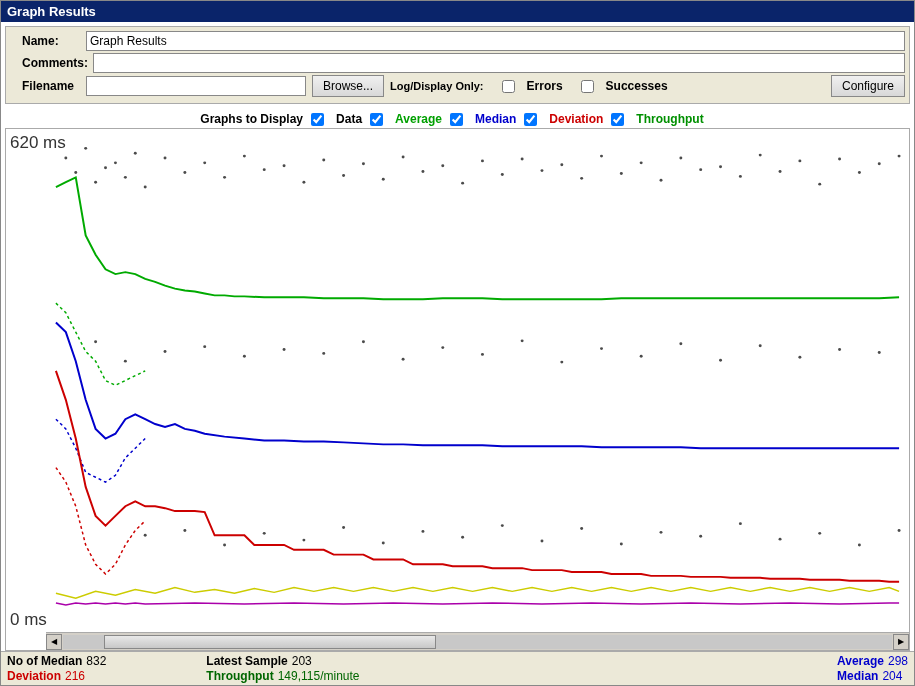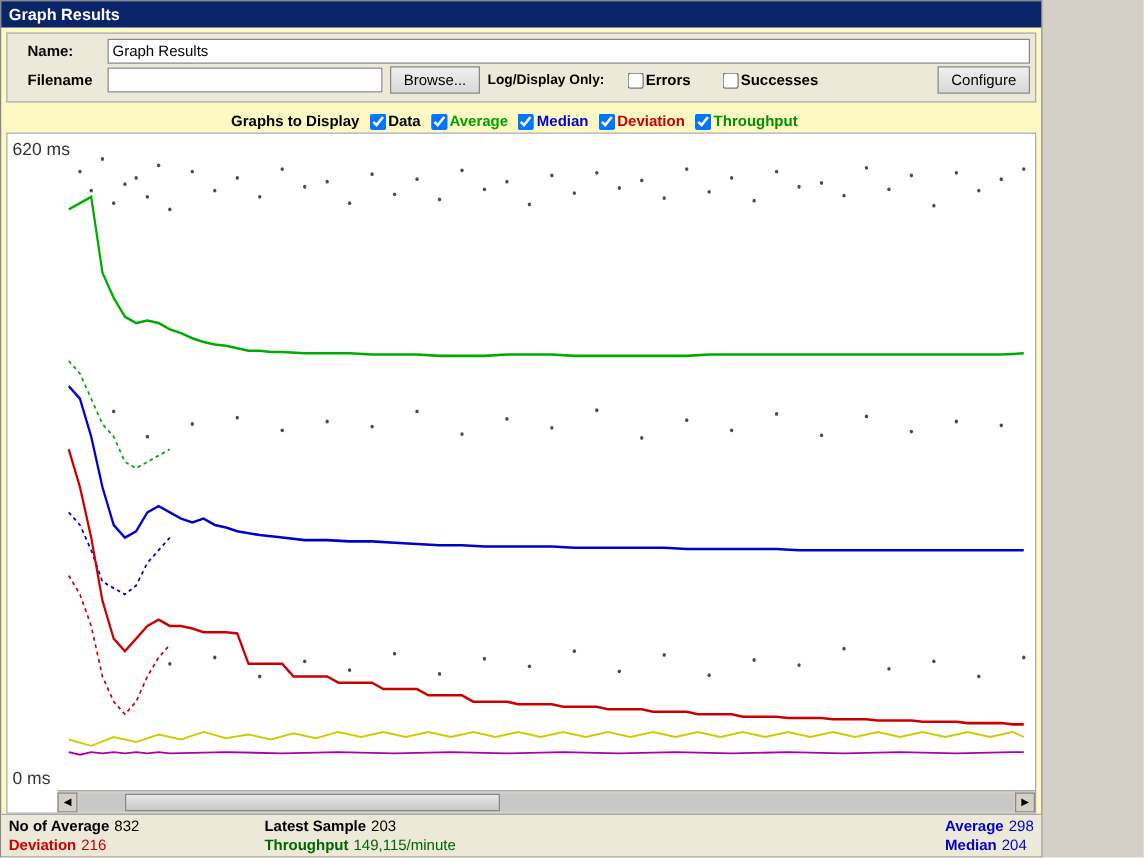--- a/index.html
+++ b/index.html
@@ -12,9 +12,9 @@
       overflow: hidden;
     }
     .window {
-      width: 834px;
+      width: 915px;
       height: 686px;
-      background: #fef9c3;
+      background: #ffffff;
       border: 1px solid #888;
       display: flex;
       flex-direction: column;

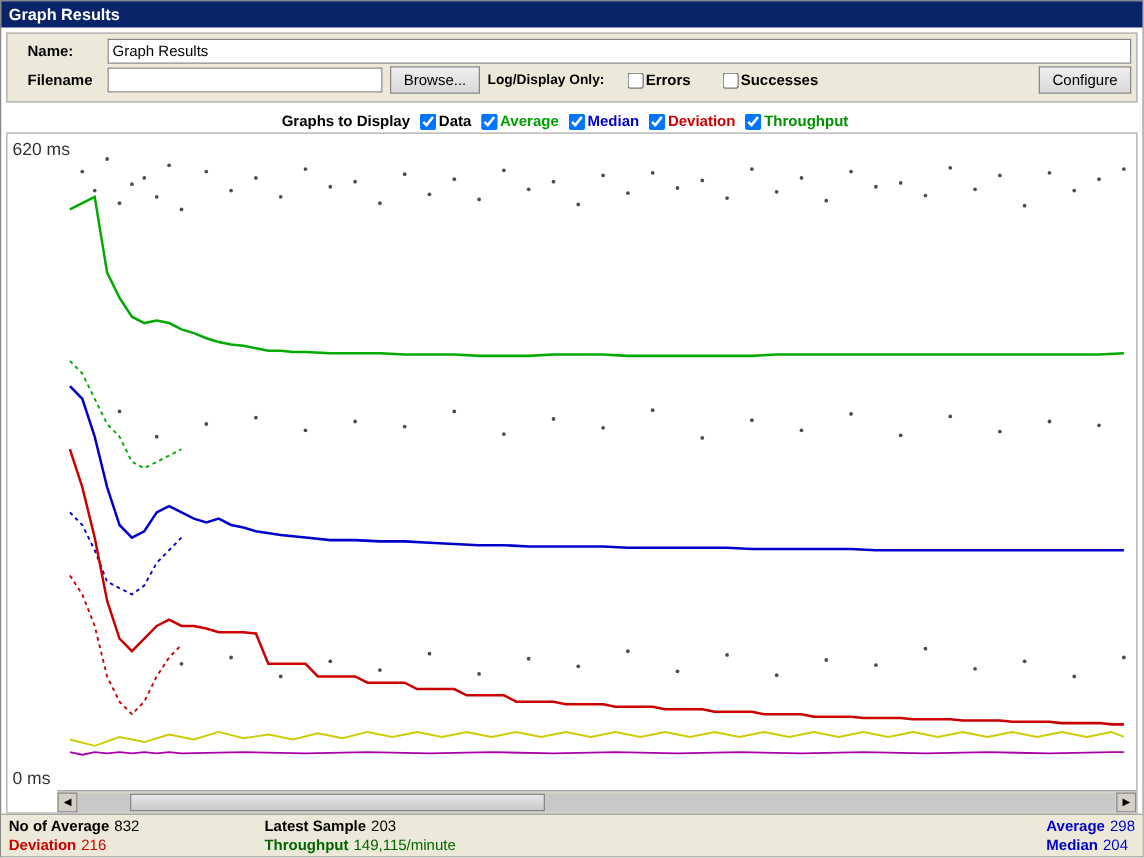--- a/index.html
+++ b/index.html
@@ -189,6 +189,10 @@
     <div class="form-row">
       <label>Name:</label>
       <input type="text" style="width: 820px;" value="Graph Results">
+    </div>
+    <div class="form-row">
+      <label>Comments:</label>
+      <input type="text" style="width: 820px;">
     </div>
     <div class="form-row">
       <label>Filename</label>

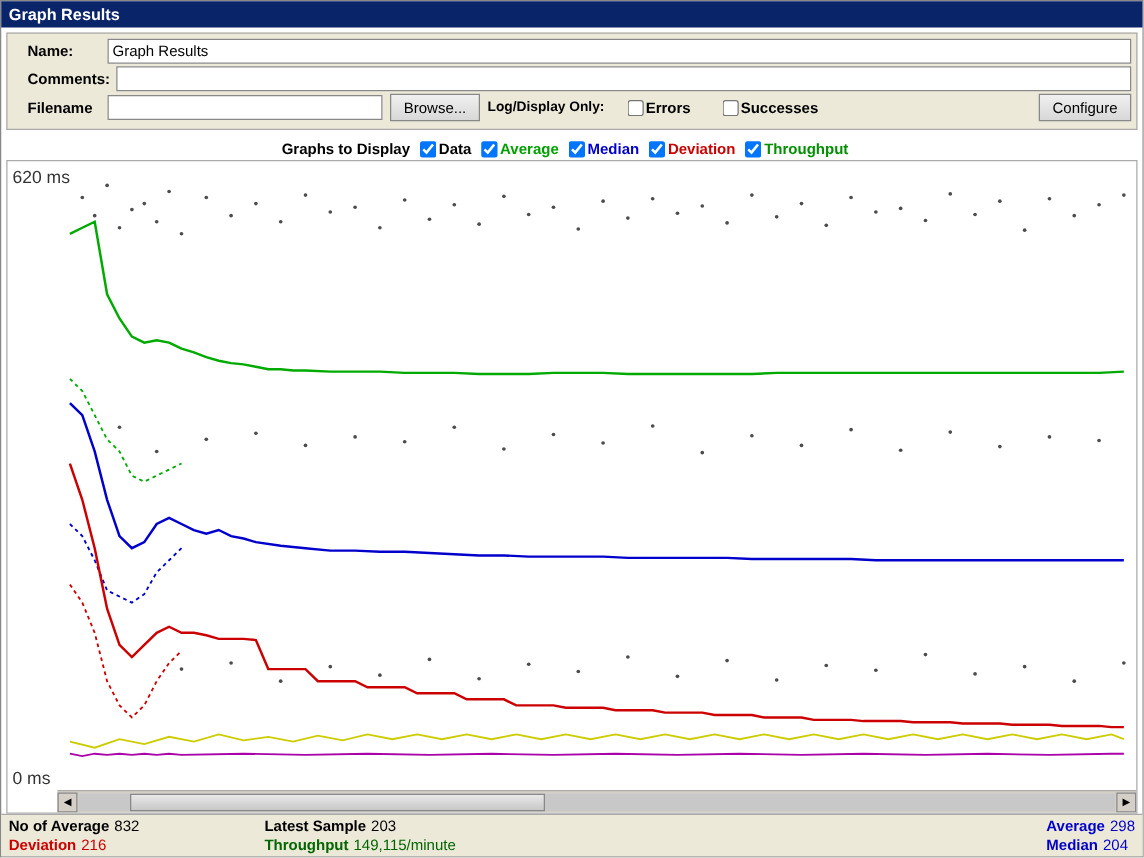--- a/index.html
+++ b/index.html
@@ -80,7 +80,7 @@
     .checkbox-item {
       display: flex;
       align-items: center;
-      gap: 2px;
+      gap: 12px;
     }
     .checkbox-item.data { color: #000; }
     .checkbox-item.average { color: #00a000; }

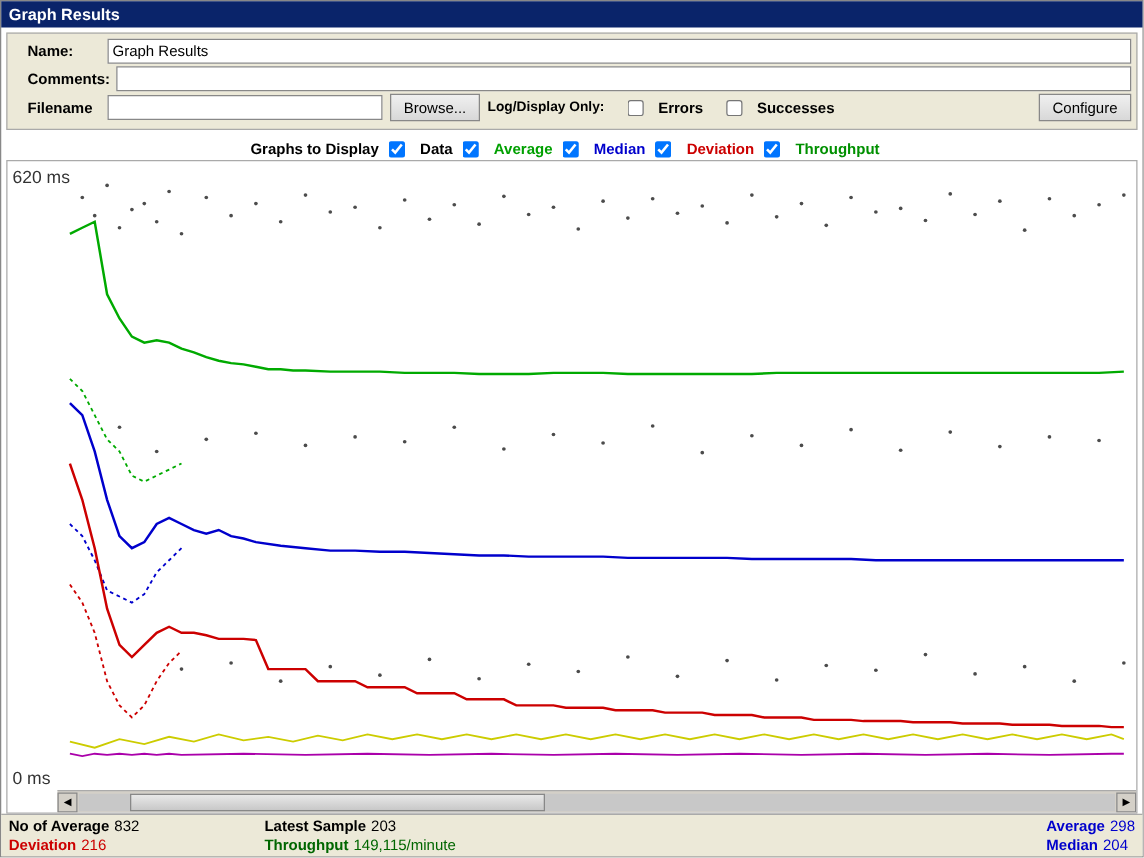--- a/index.html
+++ b/index.html
@@ -98,7 +98,7 @@
     .y-axis-label {
       position: absolute;
       left: 4px;
-      font-size: 14px;
+      font-size: 17px;
       color: #333;
       text-align: right;
     }

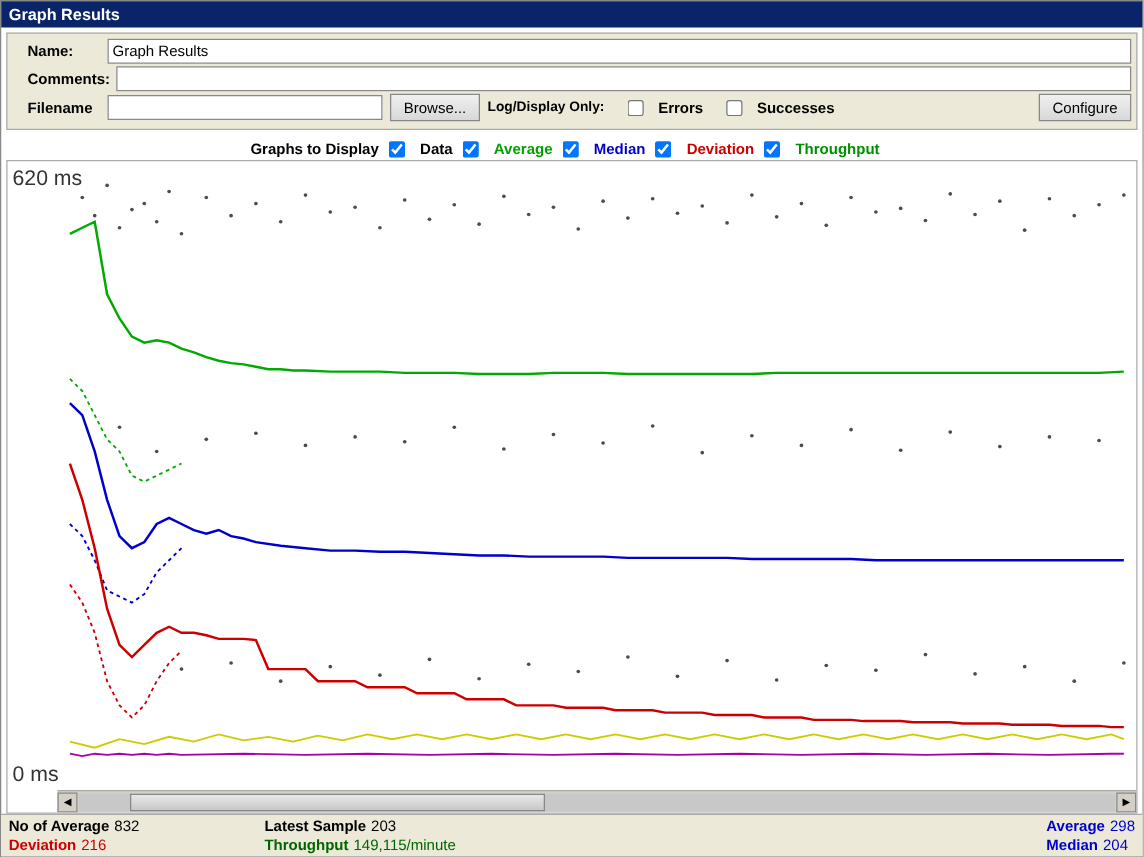--- a/index.html
+++ b/index.html
@@ -366,7 +366,7 @@
   <div class="status-bar">
     <div class="status-col">
       <div class="status-item">
-        <span class="label">No of Average</span>
+        <span class="label">No of Median</span>
         <span>832</span>
       </div>
       <div class="status-item">

